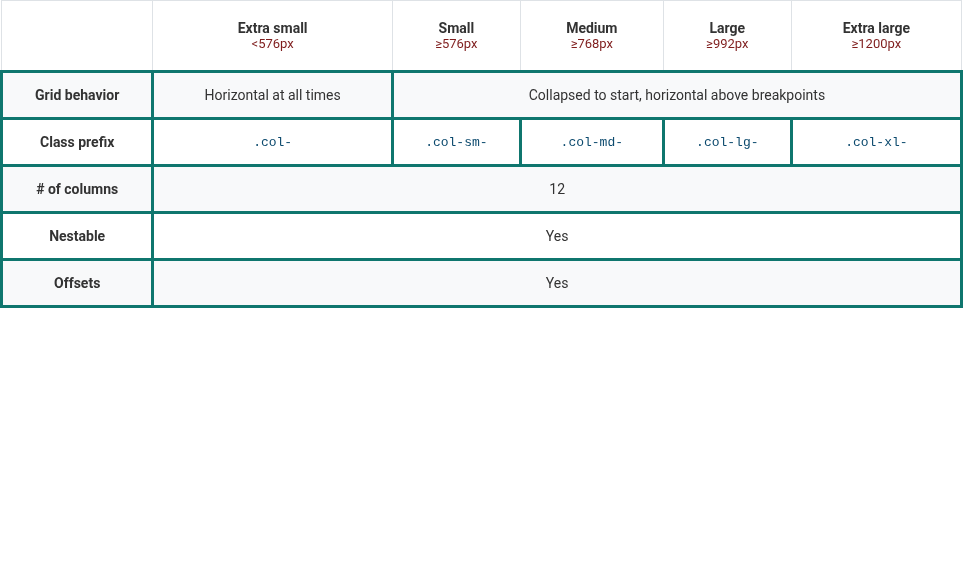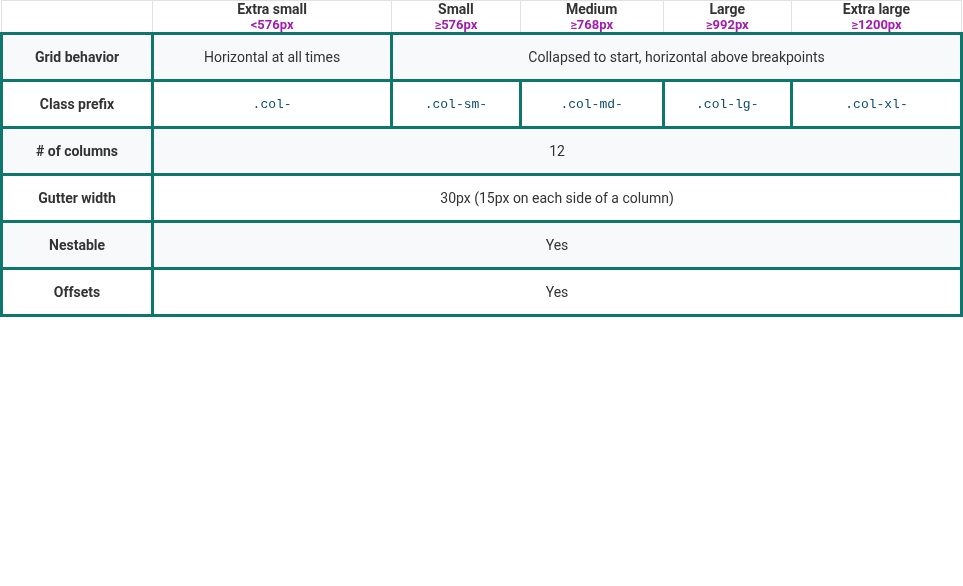--- a/index.html
+++ b/index.html
@@ -29,7 +29,7 @@
     thead th {
       background: #fff;
       border: 1px solid #dee2e6;
-      padding: 0 16px;
+      padding: 19px 16px;
       text-align: center;
       vertical-align: bottom;
     }

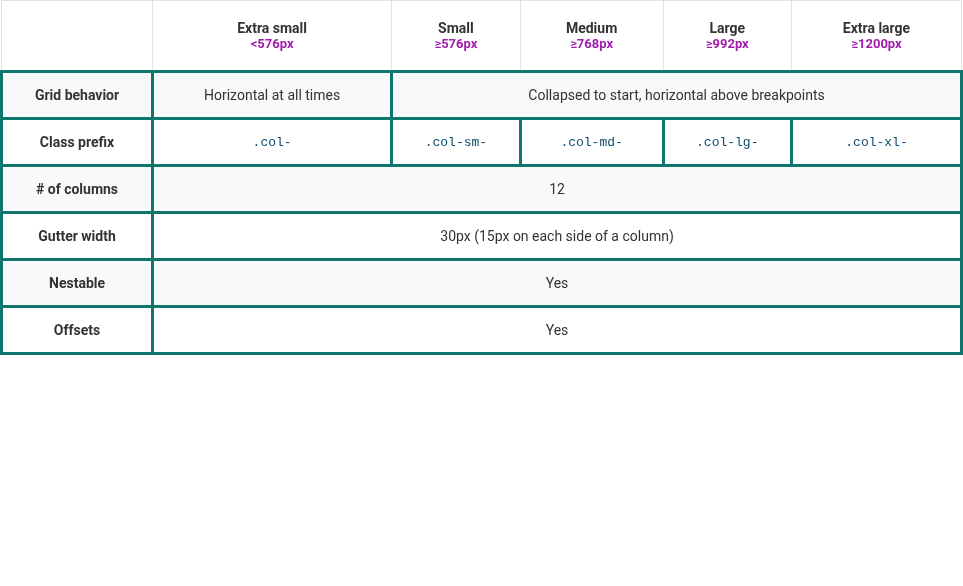--- a/index.html
+++ b/index.html
@@ -45,9 +45,9 @@
     }
 
     thead th .col-sublabel {
-      font-weight: 700;
+      font-weight: 400;
       font-size: 13px;
-      color: #a21caf;
+      color: #7f1d1d;
       display: block;
     }
 

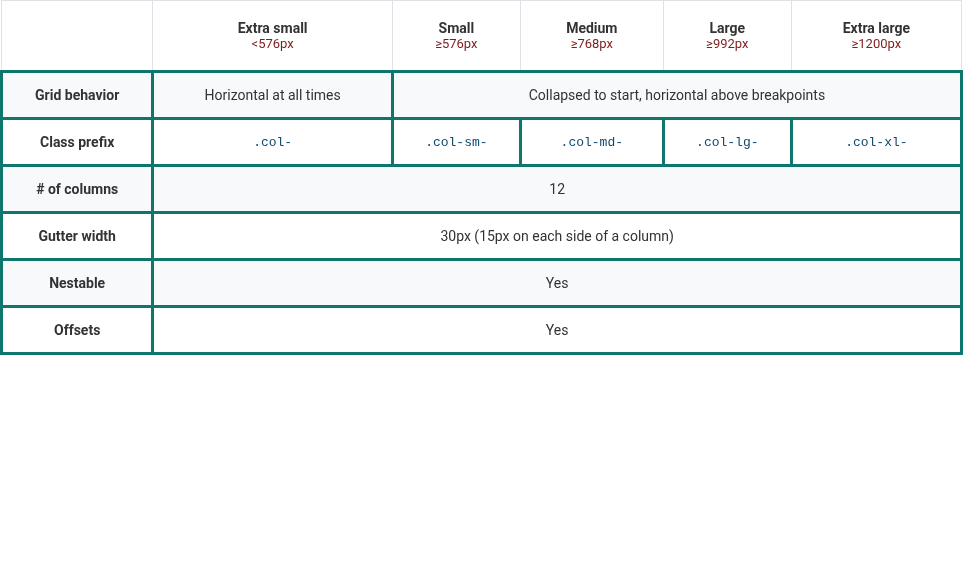--- a/index.html
+++ b/index.html
@@ -135,10 +135,6 @@
           <td colspan="5">12</td>
         </tr>
         <tr>
-          <td>Gutter width</td>
-          <td colspan="5">30px (15px on each side of a column)</td>
-        </tr>
-        <tr>
           <td>Nestable</td>
           <td colspan="5">Yes</td>
         </tr>

